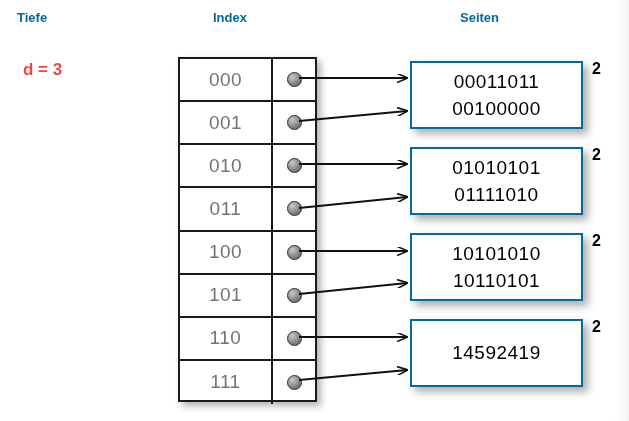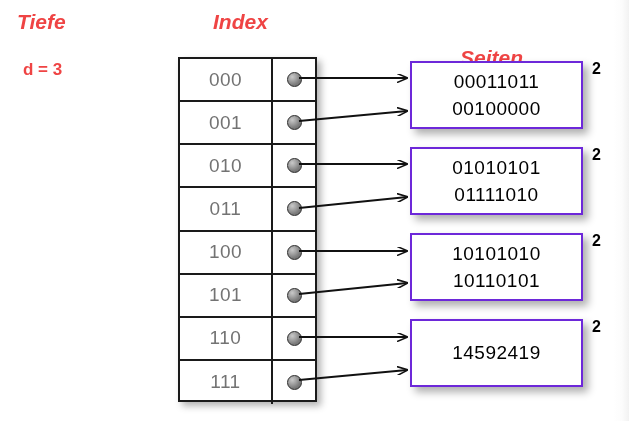--- a/index.html
+++ b/index.html
@@ -29,10 +29,9 @@
   
   .heading {
     position: absolute;
-    font-style: italic;
     font-weight: 600;
-    font-size: 21px;
-    color: #ef4444;
+    font-size: 13px;
+    color: #0369a1;
     white-space: nowrap;
   }
   #heading-tiefe { left: 17px;  top: 10px; }

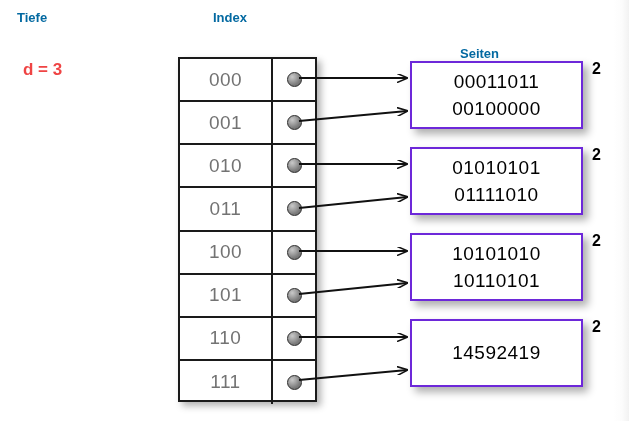--- a/index.html
+++ b/index.html
@@ -36,7 +36,7 @@
   }
   #heading-tiefe { left: 17px;  top: 10px; }
   #heading-index { left: 213px; top: 10px; }
-  #heading-seiten{ left: 460px; top: 10px; margin-top: 36px; }
+  #heading-seiten{ left: 460px; top: 10px; }
 
   .depth-label {
     position: absolute;

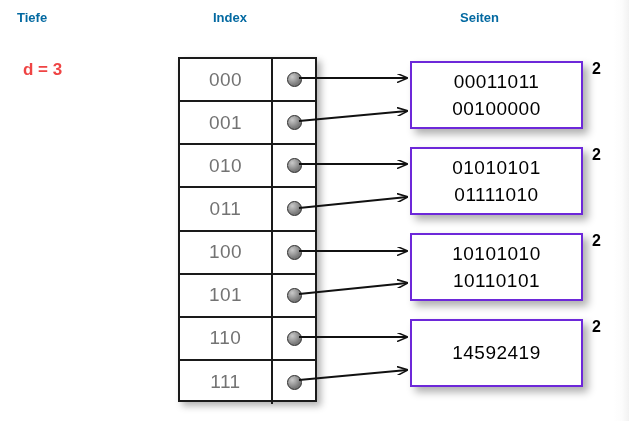--- a/index.html
+++ b/index.html
@@ -100,7 +100,7 @@
     left: 410px;
     width: 173px;
     height: 68px;
-    border: 2px solid #6d28d9;
+    border: 2px solid #0369a1;
     box-sizing: border-box;
     background: #ffffff;
     box-shadow: 5px 5px 8px rgba(0,0,0,0.32);

